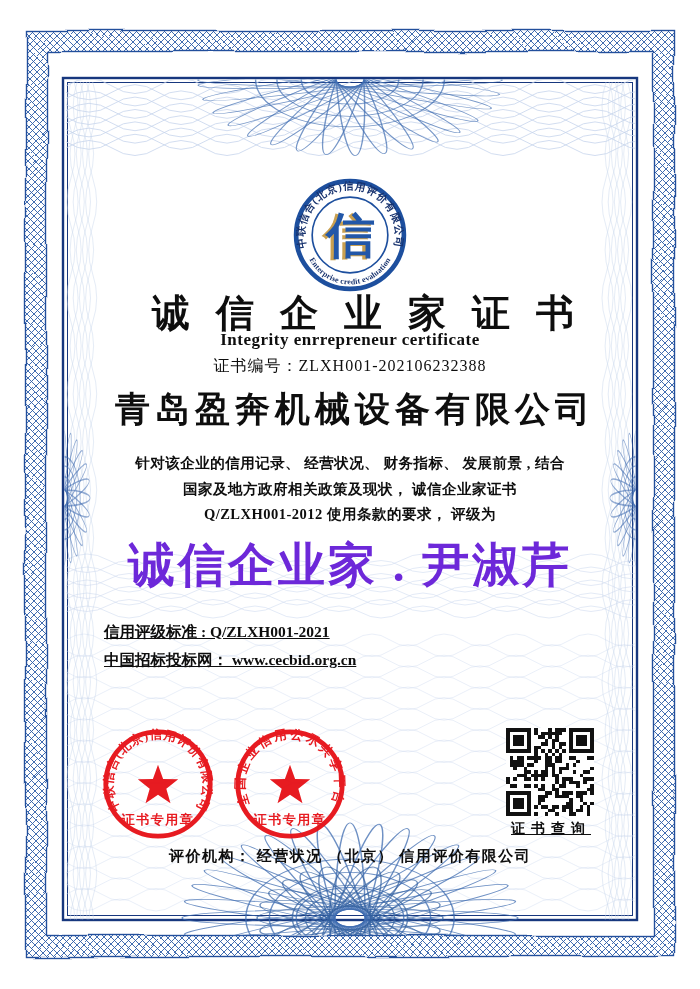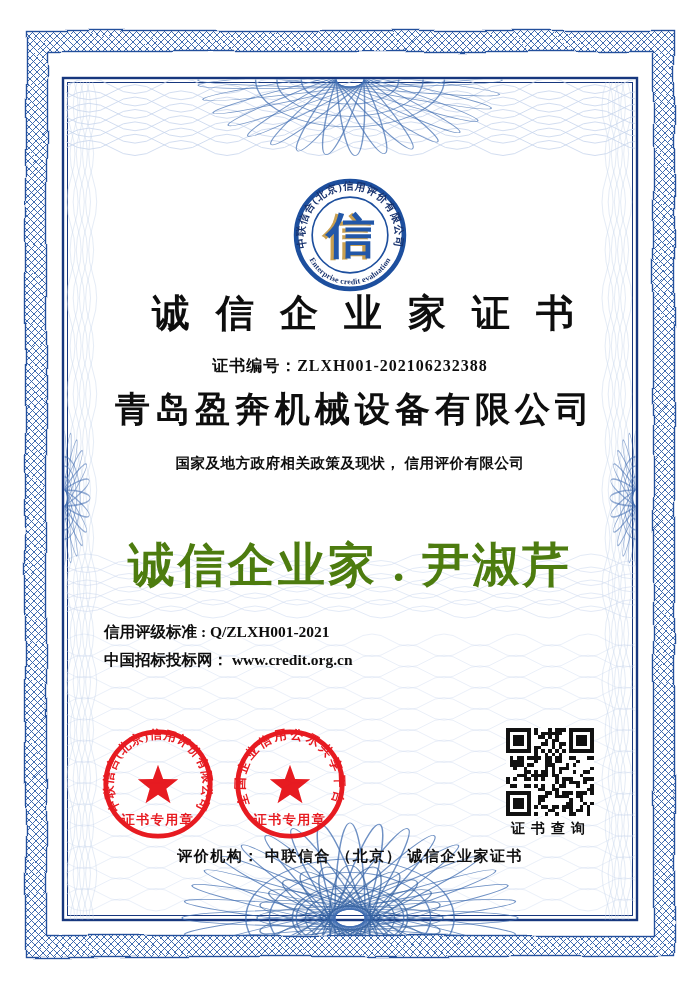--- a/index.html
+++ b/index.html
@@ -253,6 +253,7 @@
   </div>
 
   <div class="abs ctr title">诚信企业家证书</div>
+  <div class="abs ctr subtitle">Integrity enrrepreneur certificate</div>
   <div class="abs ctr certno">
     <span>证书编号：</span><span>ZLXH001-202106232388</span>
   </div>

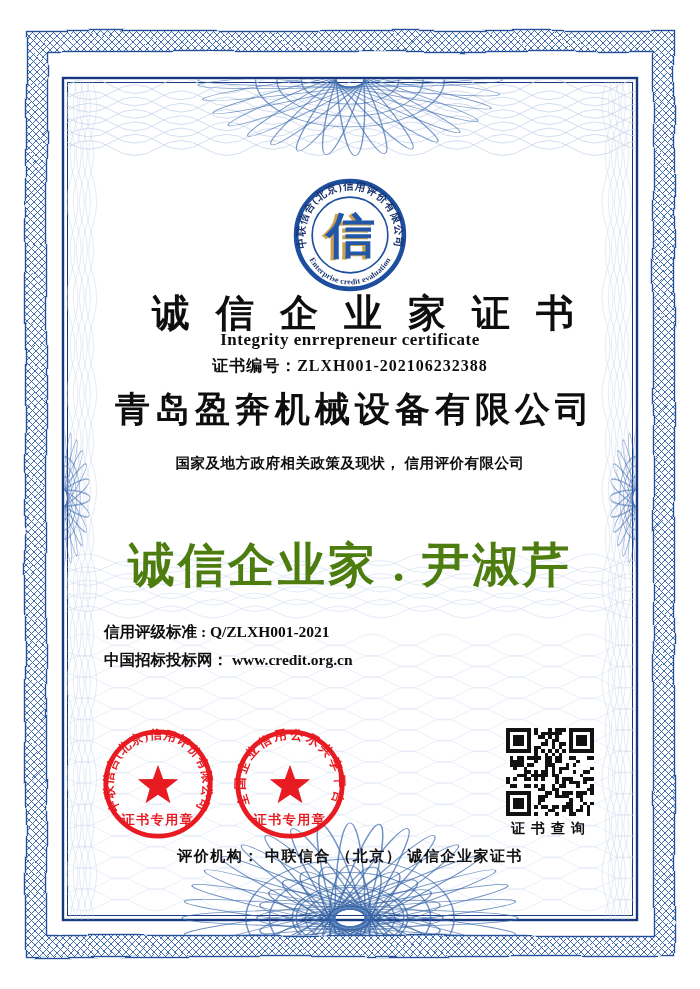--- a/index.html
+++ b/index.html
@@ -10,7 +10,7 @@
   .ctr{left:0;width:700px;text-align:center;}
   .title{top:288px;font-size:38px;font-weight:900;letter-spacing:26px;padding-left:26px;}
   .subtitle{top:330px;font-size:17px;font-weight:bold;letter-spacing:.5px;}
-  .certno{top:356px;font-size:16px;font-weight:bold;letter-spacing:1px;}
+  .certno{top:356px;font-size:16px;font-weight:normal;letter-spacing:1px;}
   .company{top:386px;font-size:35px;font-weight:900;letter-spacing:5px;padding-left:5px;}
   .bodytxt{top:451px;font-size:14.5px;font-weight:bold;line-height:25.5px;letter-spacing:.5px;}
   .award{top:534px;font-size:47px;font-weight:900;letter-spacing:3px;color:#4d7c0f;}

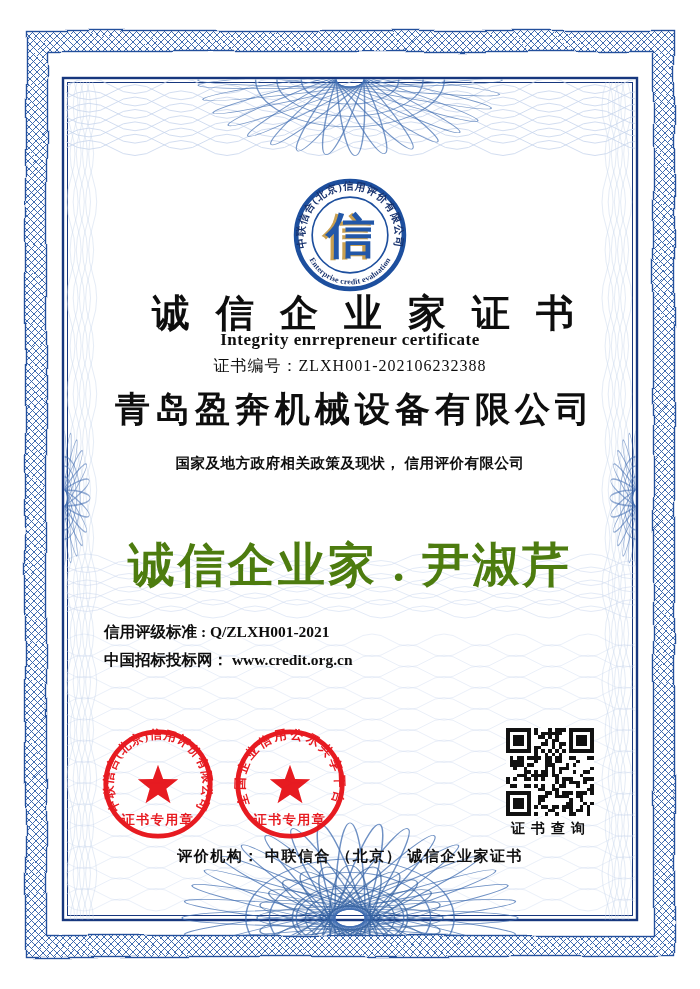--- a/index.html
+++ b/index.html
@@ -260,6 +260,7 @@
   <div class="abs ctr company">青岛盈奔机械设备有限公司</div>
 
   <div class="abs ctr bodytxt">
+    <div>针对该企业的信用记录、 经营状况、 财务指标、 发展前景 , 结合</div>
     <div>国家及地方政府相关政策及现状， 信用评价有限公司</div>
   </div>
 

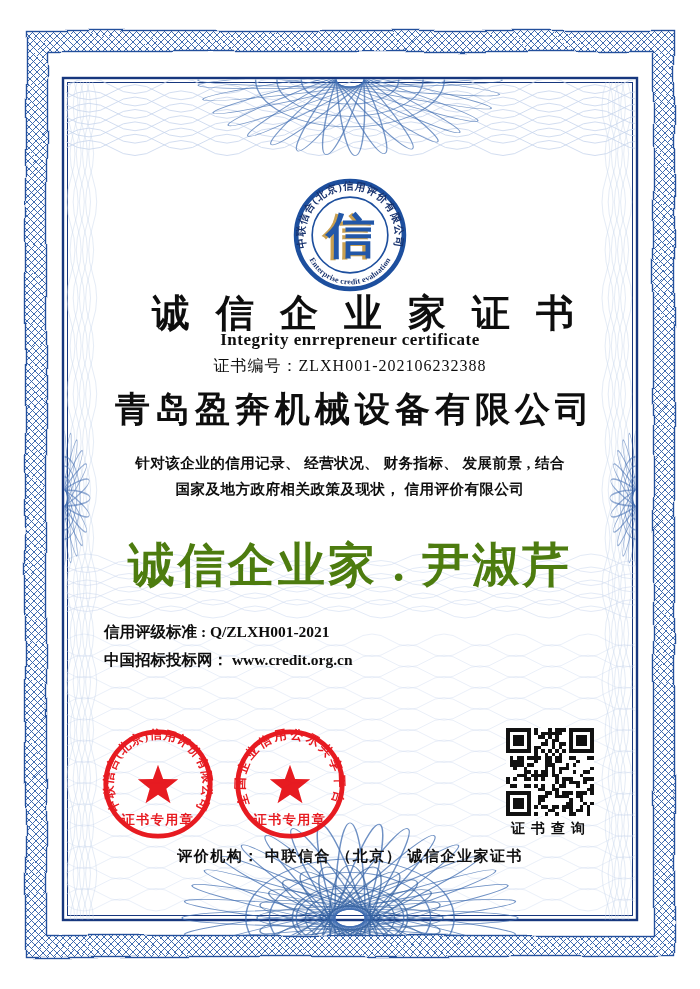--- a/index.html
+++ b/index.html
@@ -261,7 +261,7 @@
 
   <div class="abs ctr bodytxt">
     <div>针对该企业的信用记录、 经营状况、 财务指标、 发展前景 , 结合</div>
-    <div>国家及地方政府相关政策及现状， 信用评价有限公司</div>
+    <div>国家及地方政府相关政策及现状， 诚信企业家证书</div>
   </div>
 
   <div class="abs ctr award">诚信企业家 . 尹淑芹</div>

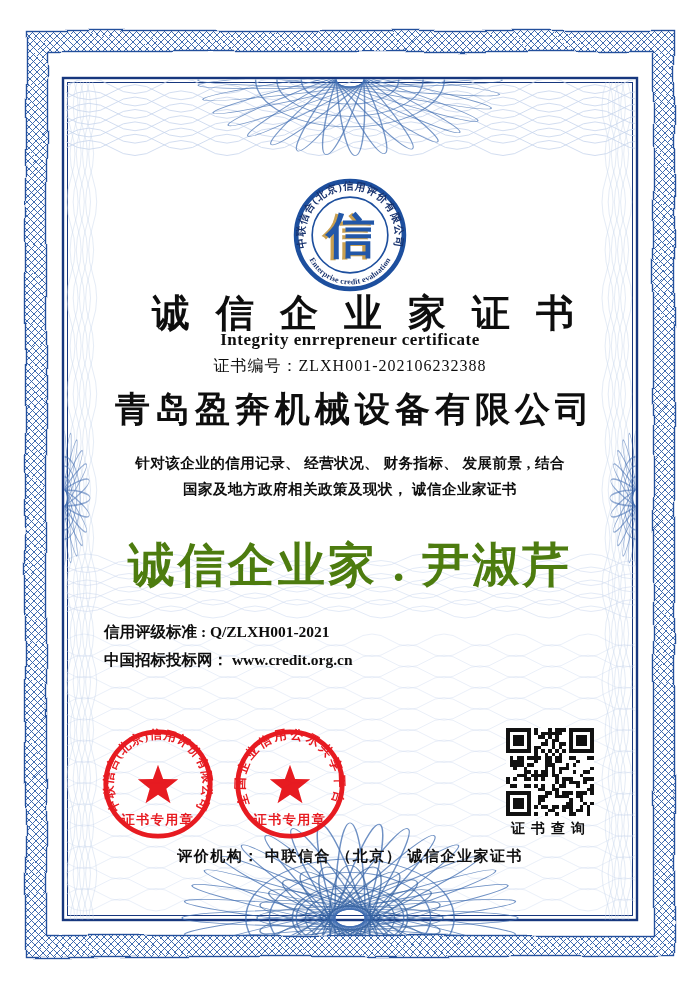--- a/index.html
+++ b/index.html
@@ -262,6 +262,7 @@
   <div class="abs ctr bodytxt">
     <div>针对该企业的信用记录、 经营状况、 财务指标、 发展前景 , 结合</div>
     <div>国家及地方政府相关政策及现状， 诚信企业家证书</div>
+    <div>Q/ZLXH001-2012 使用条款的要求， 评级为</div>
   </div>
 
   <div class="abs ctr award">诚信企业家 . 尹淑芹</div>

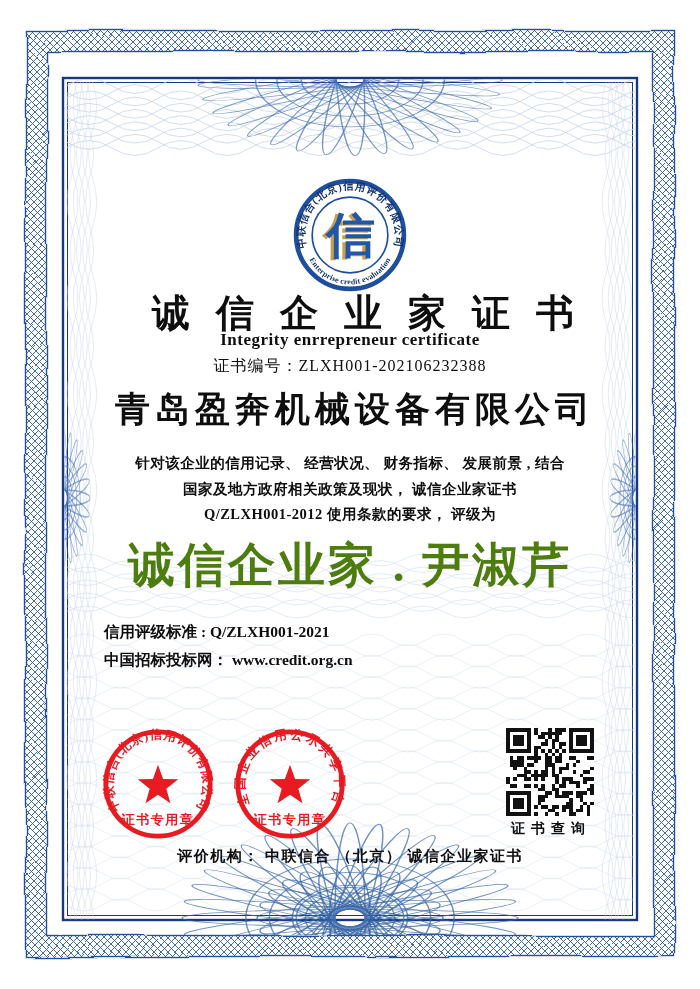--- a/index.html
+++ b/index.html
@@ -13,7 +13,7 @@
   .certno{top:356px;font-size:16px;font-weight:normal;letter-spacing:1px;}
   .company{top:386px;font-size:35px;font-weight:900;letter-spacing:5px;padding-left:5px;}
   .bodytxt{top:451px;font-size:14.5px;font-weight:bold;line-height:25.5px;letter-spacing:.5px;}
-  .award{top:534px;font-size:47px;font-weight:900;letter-spacing:3px;color:#4d7c0f;}
+  .award{top:534px;font-size:47px;font-weight:900;letter-spacing:3px;color:#6d28d9;}
   .info{left:104px;top:618px;font-size:15.5px;font-weight:bold;line-height:28px;text-align:left;}
   .logo{left:293px;top:178px;width:114px;height:114px;}
   .logo svg{width:114px;height:114px;overflow:visible;}

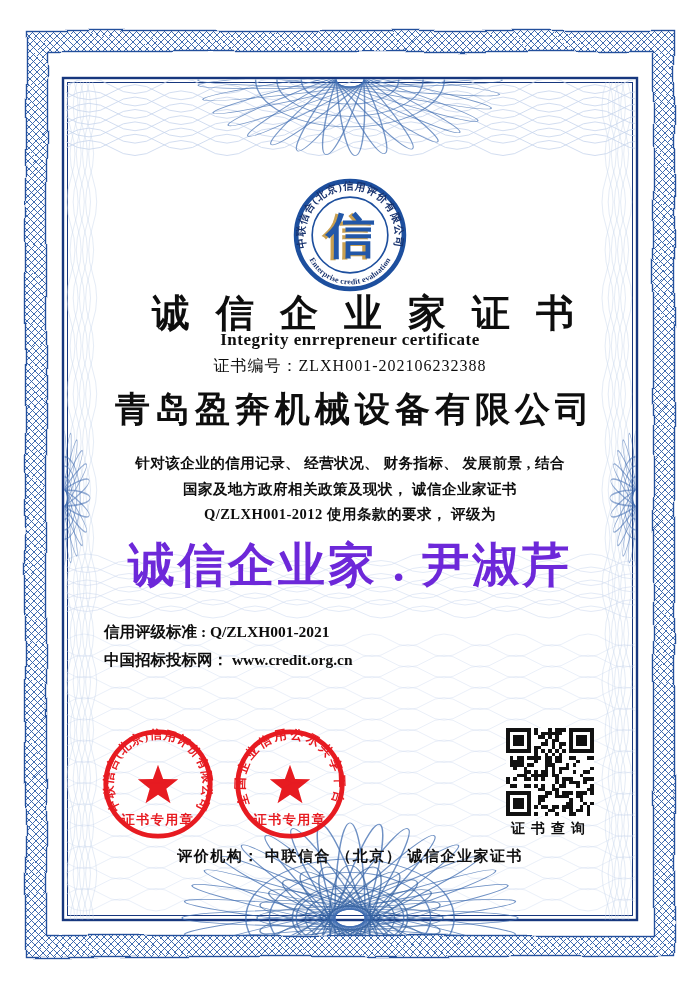--- a/index.html
+++ b/index.html
@@ -14,7 +14,7 @@
   .company{top:386px;font-size:35px;font-weight:900;letter-spacing:5px;padding-left:5px;}
   .bodytxt{top:451px;font-size:14.5px;font-weight:bold;line-height:25.5px;letter-spacing:.5px;}
   .award{top:534px;font-size:47px;font-weight:900;letter-spacing:3px;color:#6d28d9;}
-  .info{left:104px;top:618px;font-size:15.5px;font-weight:bold;line-height:28px;text-align:left;}
+  .info{left:104px;top:618px;font-size:15.5px;font-weight:bold;line-height:28px;text-align:left;text-decoration:underline;}
   .logo{left:293px;top:178px;width:114px;height:114px;}
   .logo svg{width:114px;height:114px;overflow:visible;}
   .ring-zh{font-size:10px;font-weight:bold;fill:#17326e;letter-spacing:1px;}

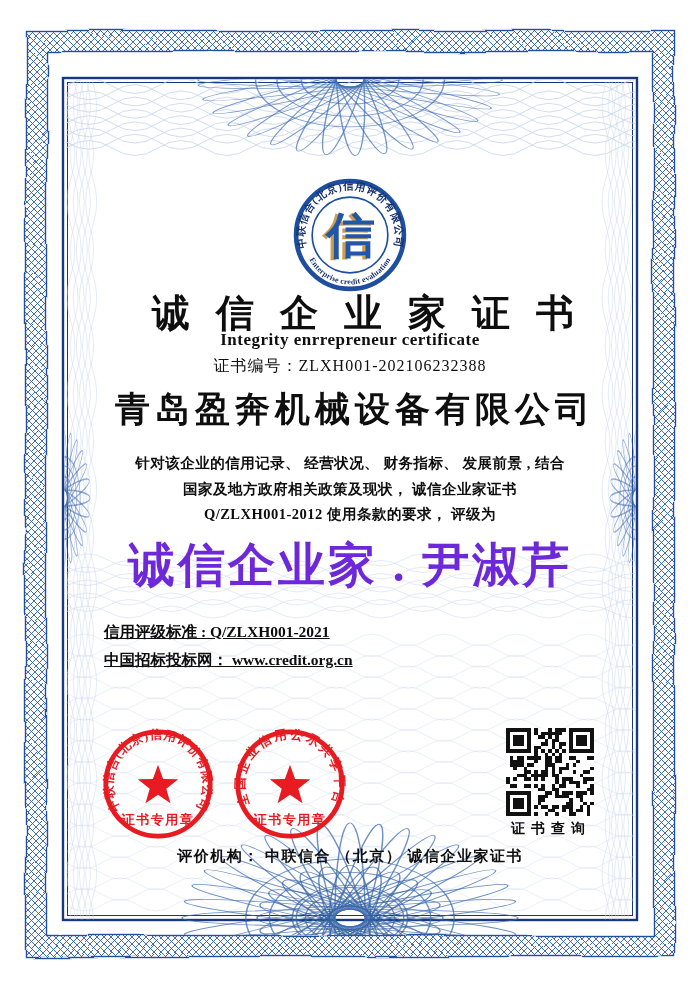--- a/index.html
+++ b/index.html
@@ -269,7 +269,7 @@
 
   <div class="abs info">
     <div>信用评级标准 : Q/ZLXH001-2021</div>
-    <div>中国招标投标网： www.credit.org.cn</div>
+    <div>中国招标投标网： www.cecbid.org.cn</div>
   </div>
 
   <svg class="abs stamp" style="left:100px" viewBox="0 0 120 120">

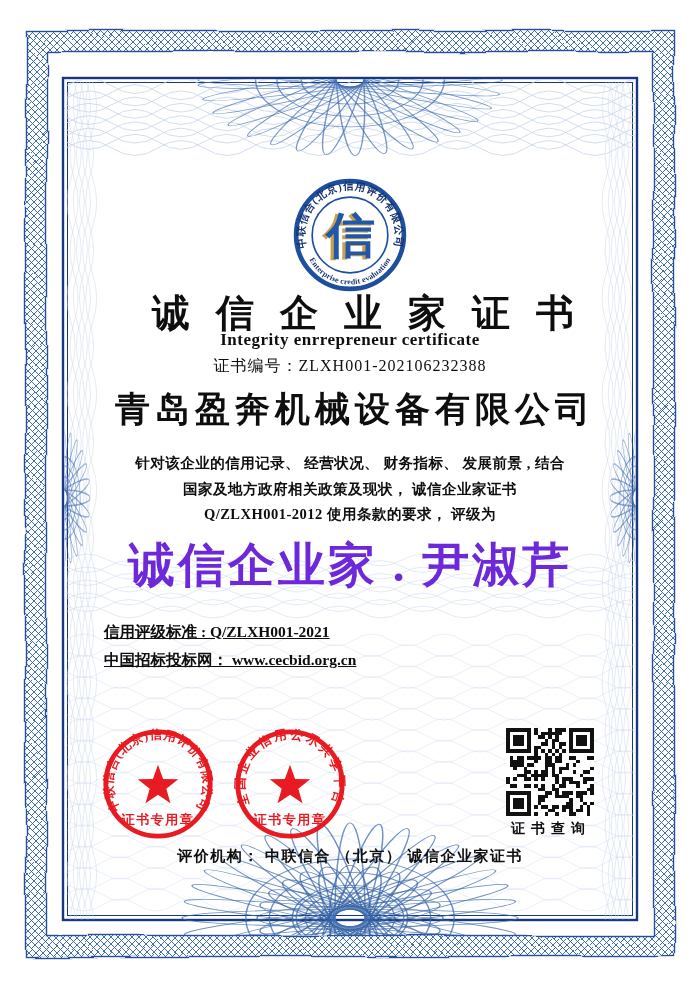--- a/index.html
+++ b/index.html
@@ -27,7 +27,7 @@
   .stamp-bottom{font-size:13.5px;font-weight:bold;fill:#e60f16;letter-spacing:1.5px;}
   .qrbox{left:506px;top:728px;width:88px;height:88px;background:#fff;padding:0;}
   .qrbox svg{width:88px;height:88px;}
-  .qrlabel{left:495px;top:820px;width:112px;text-align:center;font-size:14px;font-weight:bold;letter-spacing:6px;}
+  .qrlabel{left:495px;top:820px;width:112px;text-align:center;font-size:14px;font-weight:bold;letter-spacing:6px;text-decoration:underline;}
   .footer{top:847px;font-size:15px;font-weight:bold;letter-spacing:1.5px;}
 </style>
 </head>

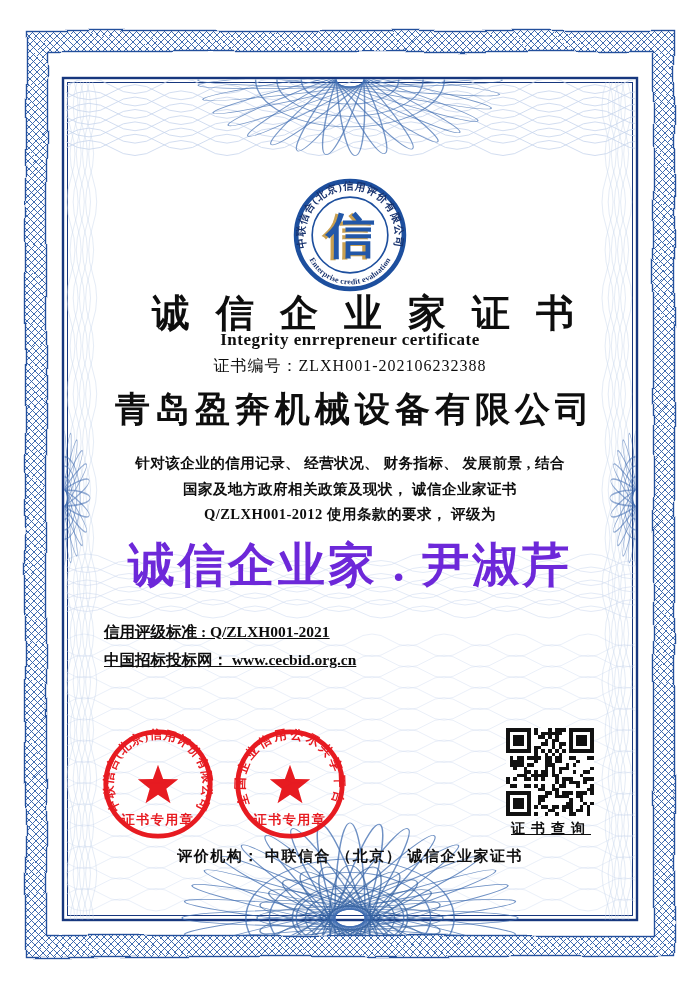--- a/index.html
+++ b/index.html
@@ -498,7 +498,7 @@
   </div>
   <div class="abs qrlabel">证书查询</div>
 
-  <div class="abs ctr footer">评价机构： 中联信合 （北京） 诚信企业家证书</div>
+  <div class="abs ctr footer">评价机构： 经营状况 （北京） 信用评价有限公司</div>
 </div>
 
 </body></html>

